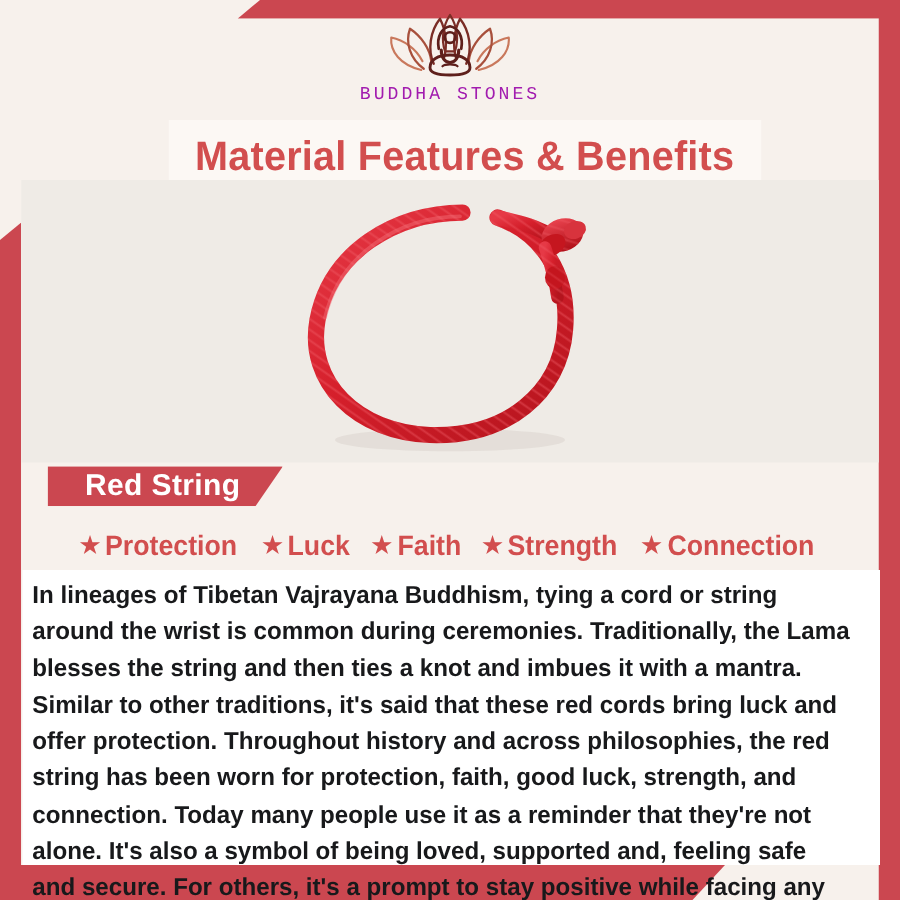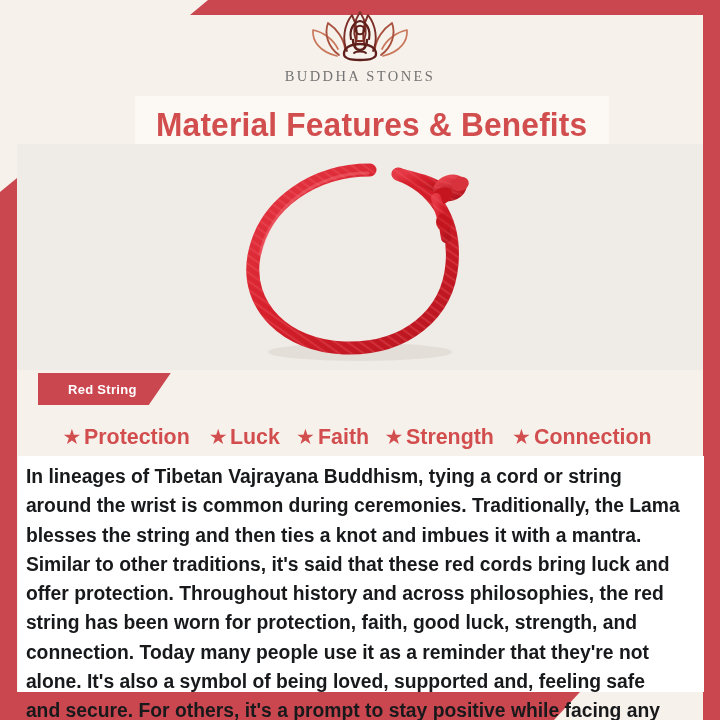--- a/index.html
+++ b/index.html
@@ -77,10 +77,10 @@
   .brand-name {
     display: block;
     margin-top: 2px;
-    font-family: Liberation Serif, serif;
+    font-family: Liberation Mono, monospace;
     font-size: 14.5px;
     letter-spacing: 2.4px;
-    color: #737373;
+    color: #a21caf;
     font-weight: 400;
   }
 

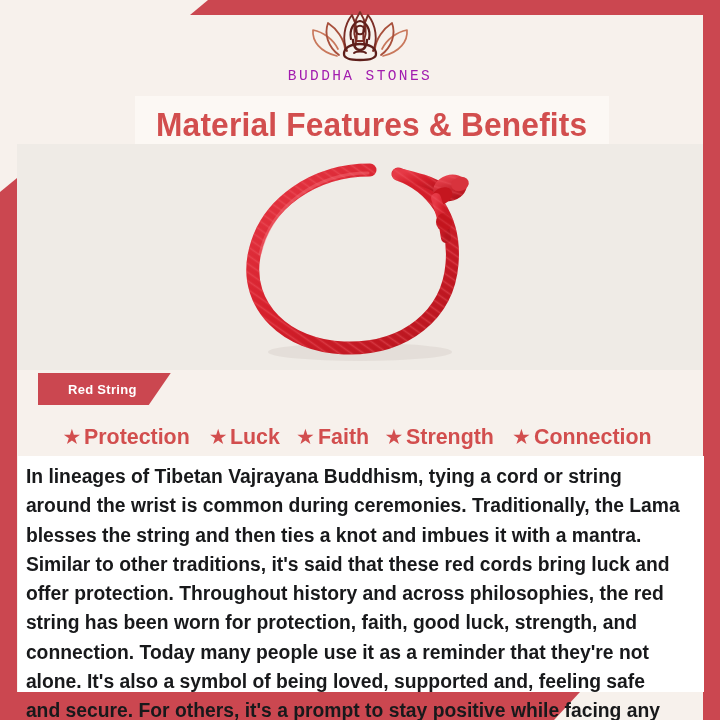--- a/index.html
+++ b/index.html
@@ -140,7 +140,7 @@
   }
   .ribbon-text {
     font-family: "Liberation Sans Narrow", "Liberation Sans", sans-serif;
-    font-size: 13px;
+    font-size: 24px;
     font-weight: bold;
     color: #FFFFFF;
     letter-spacing: 0.3px;

